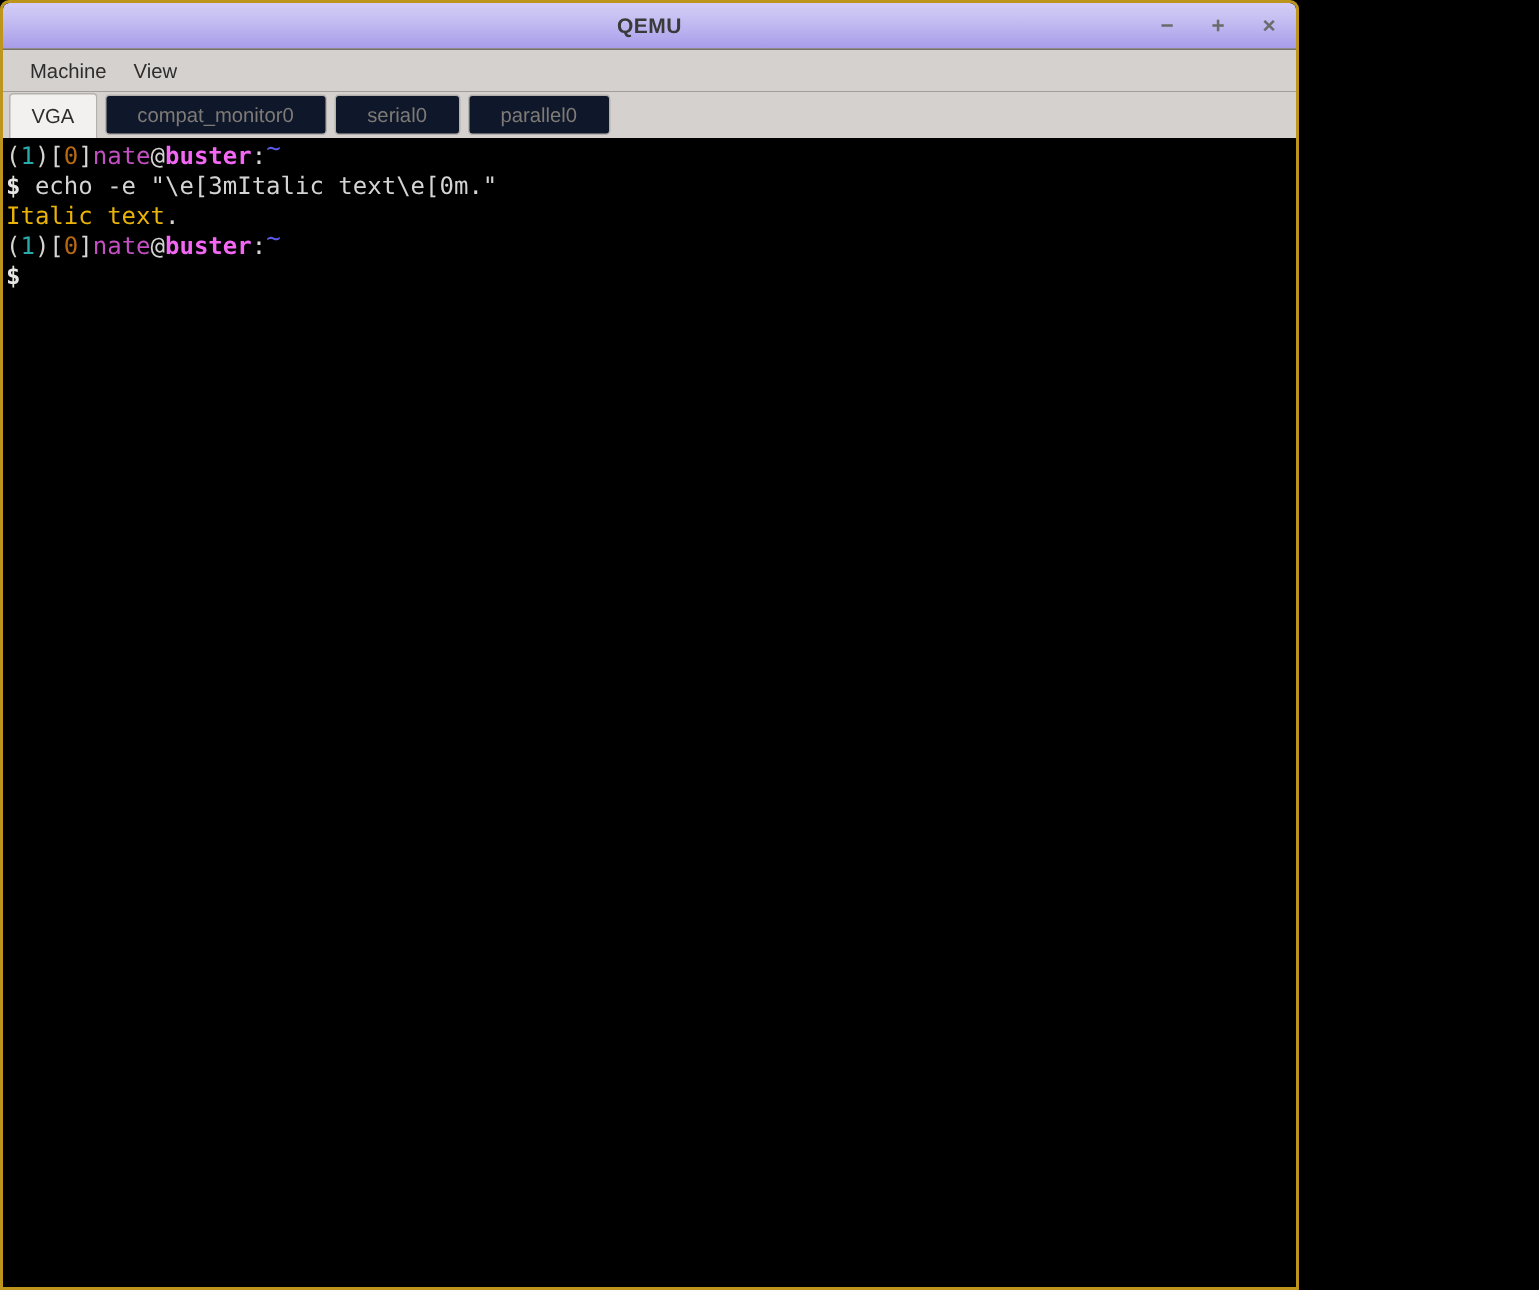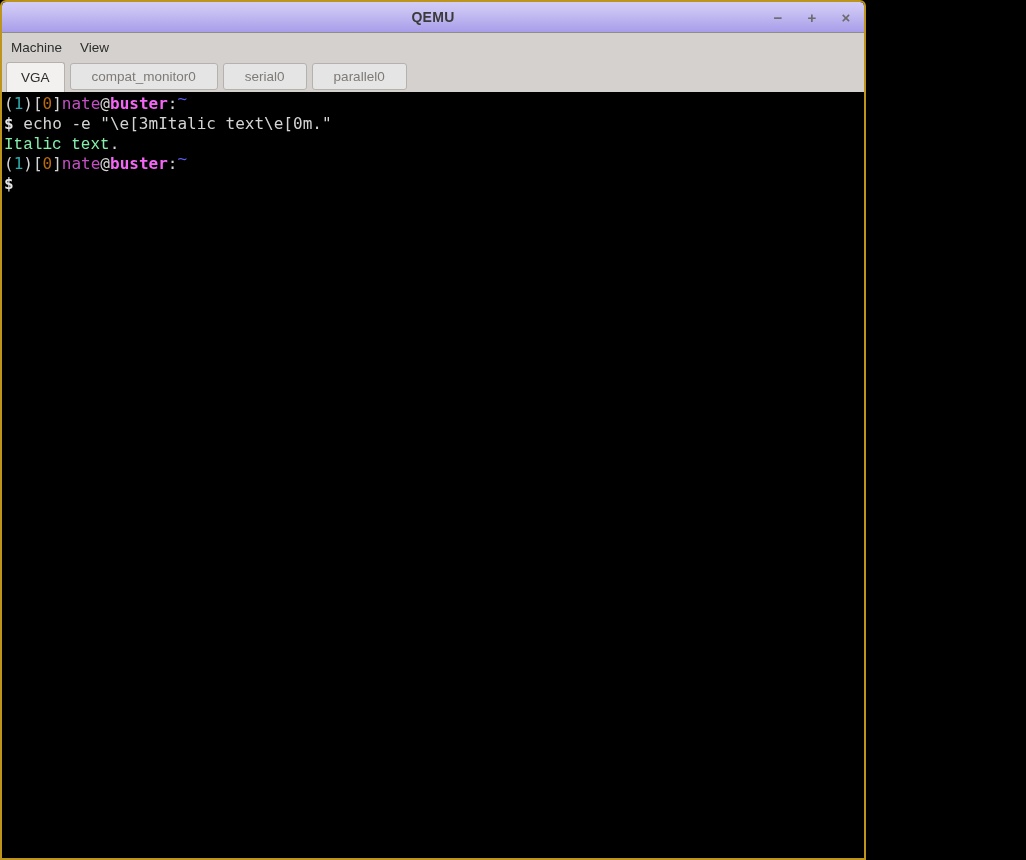--- a/index.html
+++ b/index.html
@@ -44,7 +44,7 @@
     height: 28px; flex: 0 0 28px;
     background: #d5d1ce;
     display: flex; align-items: center;
-    padding-left: 0;
+    padding-left: 9px;
   }
   .menu-item {
     font-size: 13.5px; color: #2d2d2d;

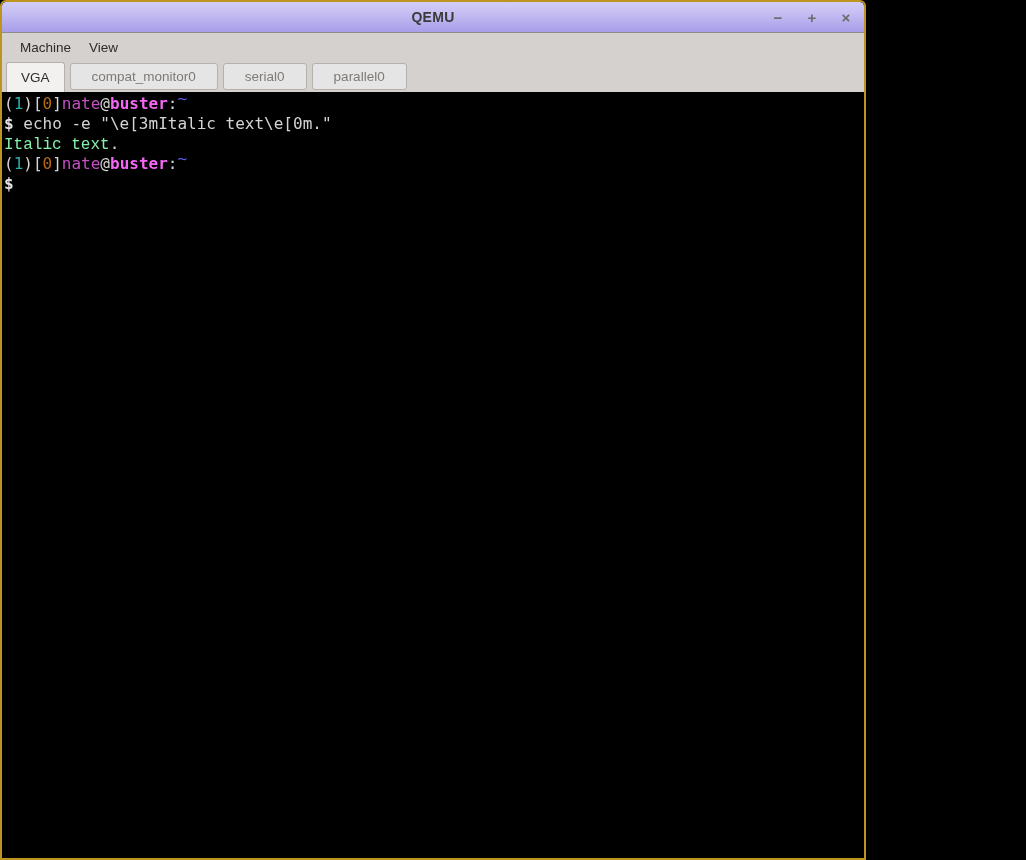--- a/index.html
+++ b/index.html
@@ -70,7 +70,7 @@
     margin-top: 28px;
   }
   .tab.inactive {
-    background: #e5e5e5;
+    background: #0f172a;
     color: #7e7a76;
     height: 27px;
     padding: 0 21px;

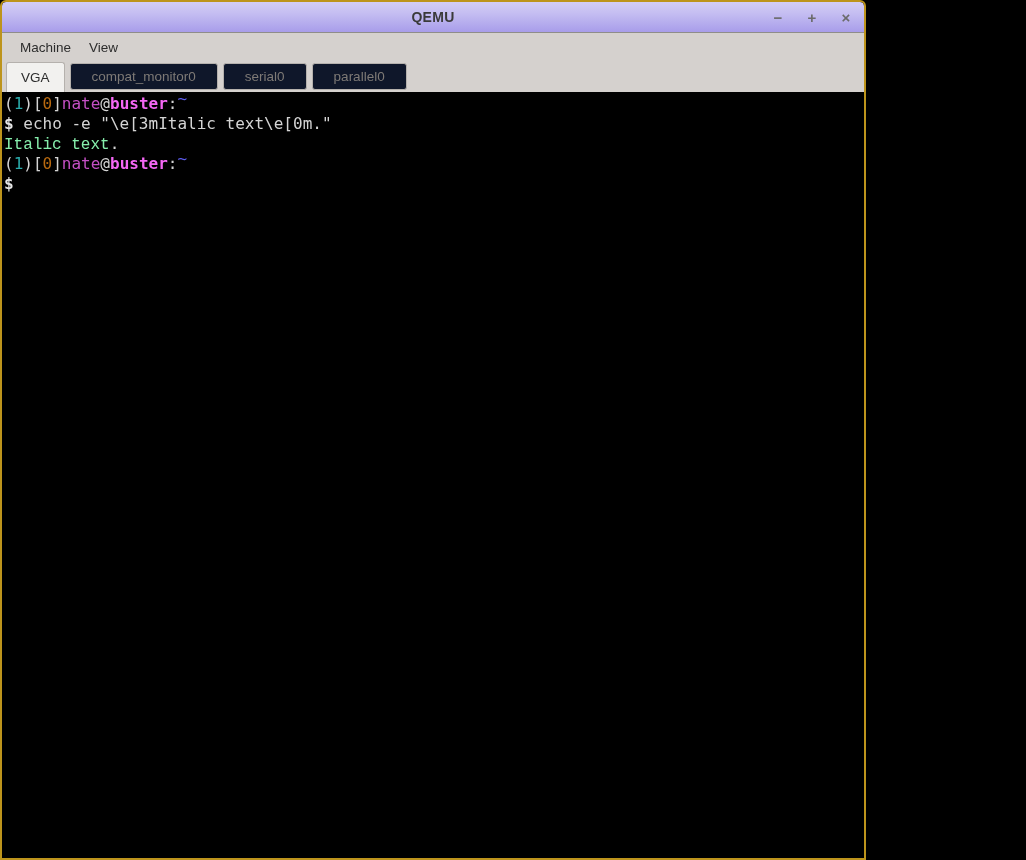--- a/index.html
+++ b/index.html
@@ -105,7 +105,7 @@
   .seg-magenta       { color: #c34fc3; }
   .seg-magenta-bold  { color: #f467f4; font-weight: bold; }
   .seg-blue-raised   { color: #5c5cee; position: relative; top: -5px; display: inline-block; }
-  .seg-green         { color: #86efac; font-family: Liberation Mono, monospace; }
+  .seg-green         { color: #eab308; }
 </style>
 </head>
 <body>

